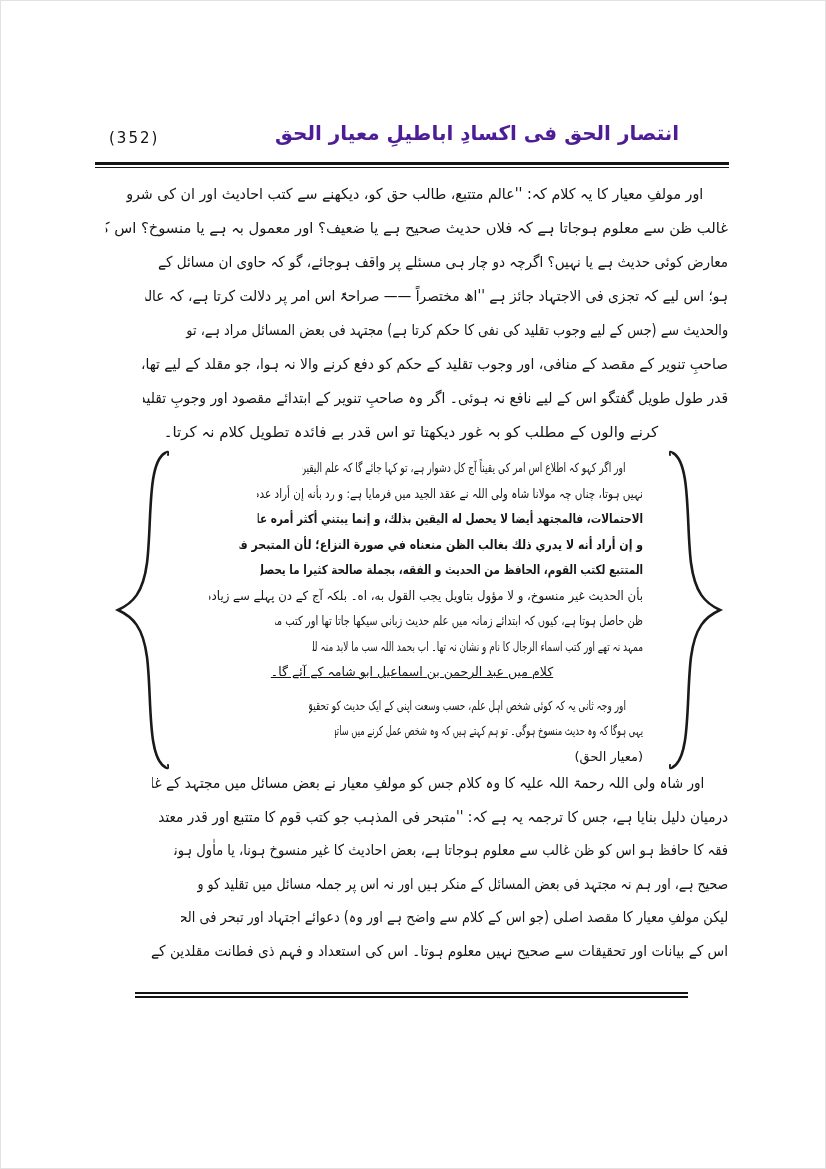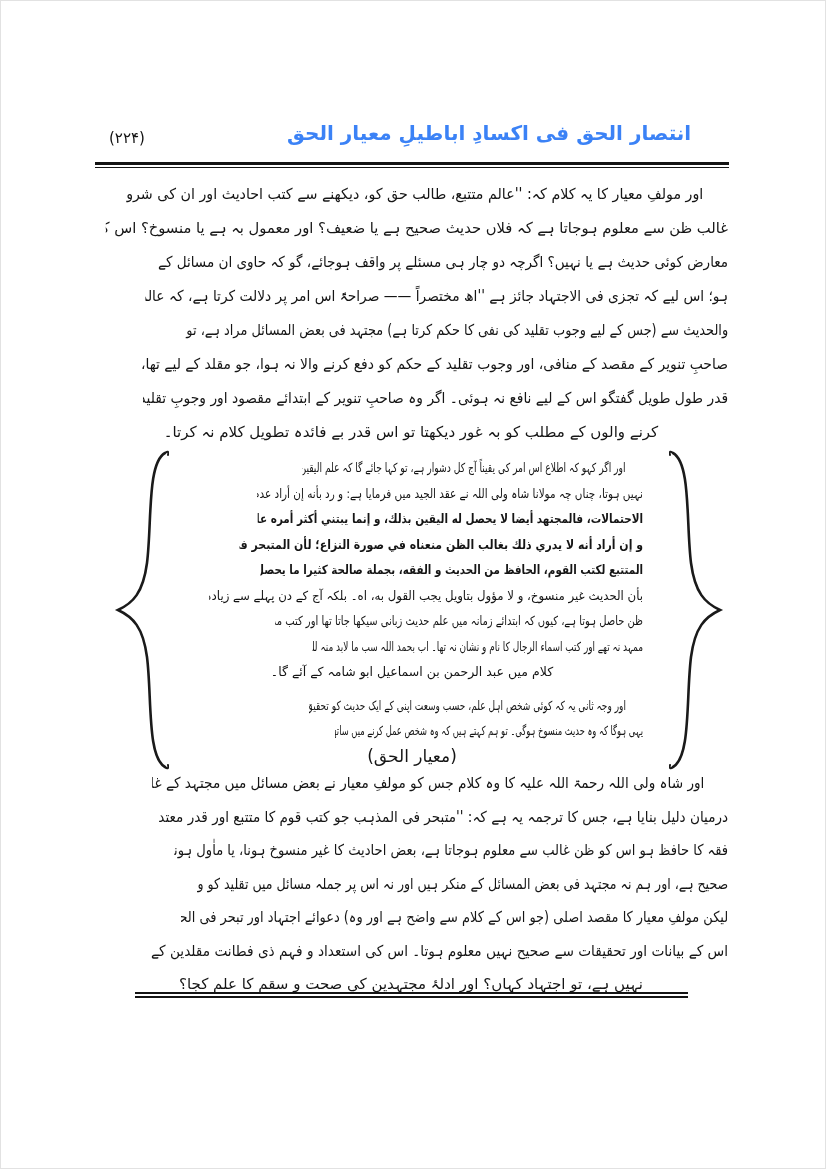--- a/index.html
+++ b/index.html
@@ -81,7 +81,7 @@
 <div class="page">
 
   <div class="hdr-title">انتصار الحق فی اکسادِ اباطیلِ معیار الحق</div>
-  <div class="hdr-page-num">(۲۲۴)</div>
+  <div class="hdr-page-num">(352)</div>
   <div class="rule rule-top">
     <div class="t"></div>
       <div class="gap"></div>

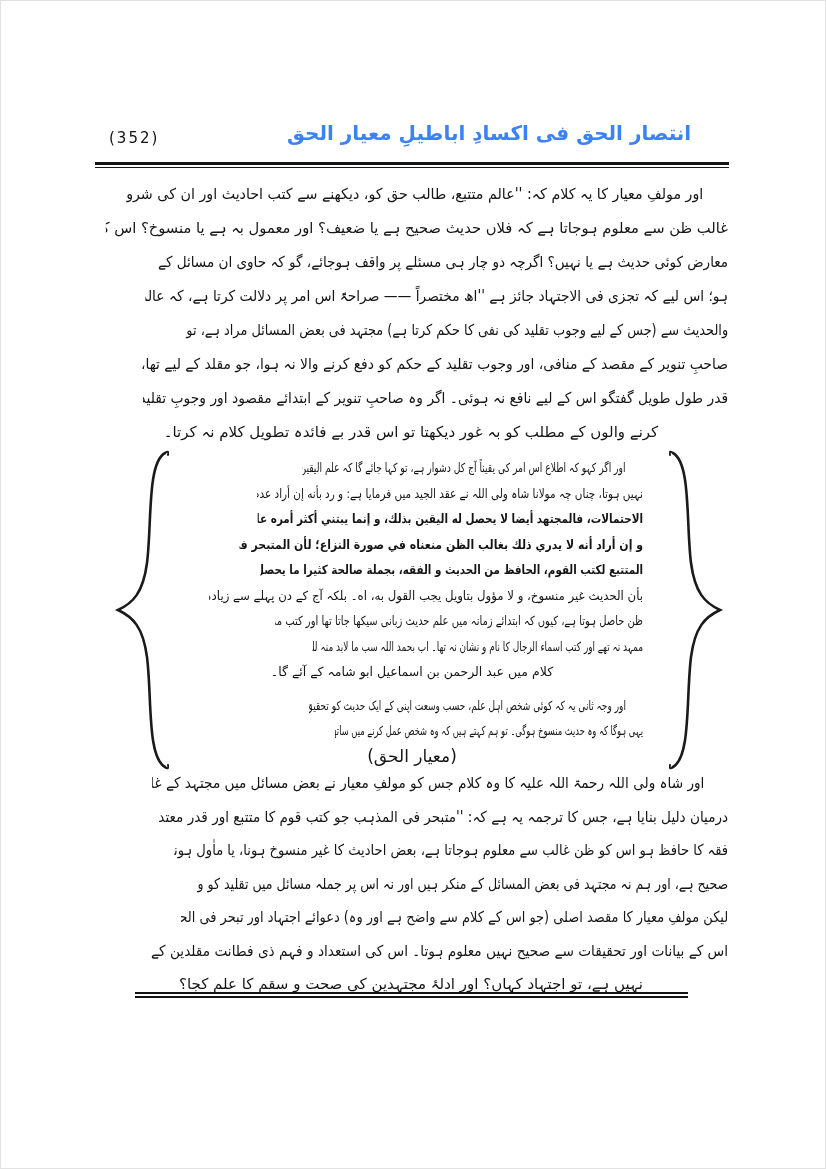--- a/index.html
+++ b/index.html
@@ -17,9 +17,9 @@
   }
   
   .hdr-title{
-    position:absolute;top:120px;right:98px;width:440px;
+    position:absolute;top:120px;right:110px;width:440px;
     font-size:20px;font-weight:bold;text-align:left;
-    white-space:nowrap;color:#3b82f6;
+    white-space:nowrap;color:#4c1d95;
   }
   .hdr-page-num{
     position:absolute;top:128px;left:108px;

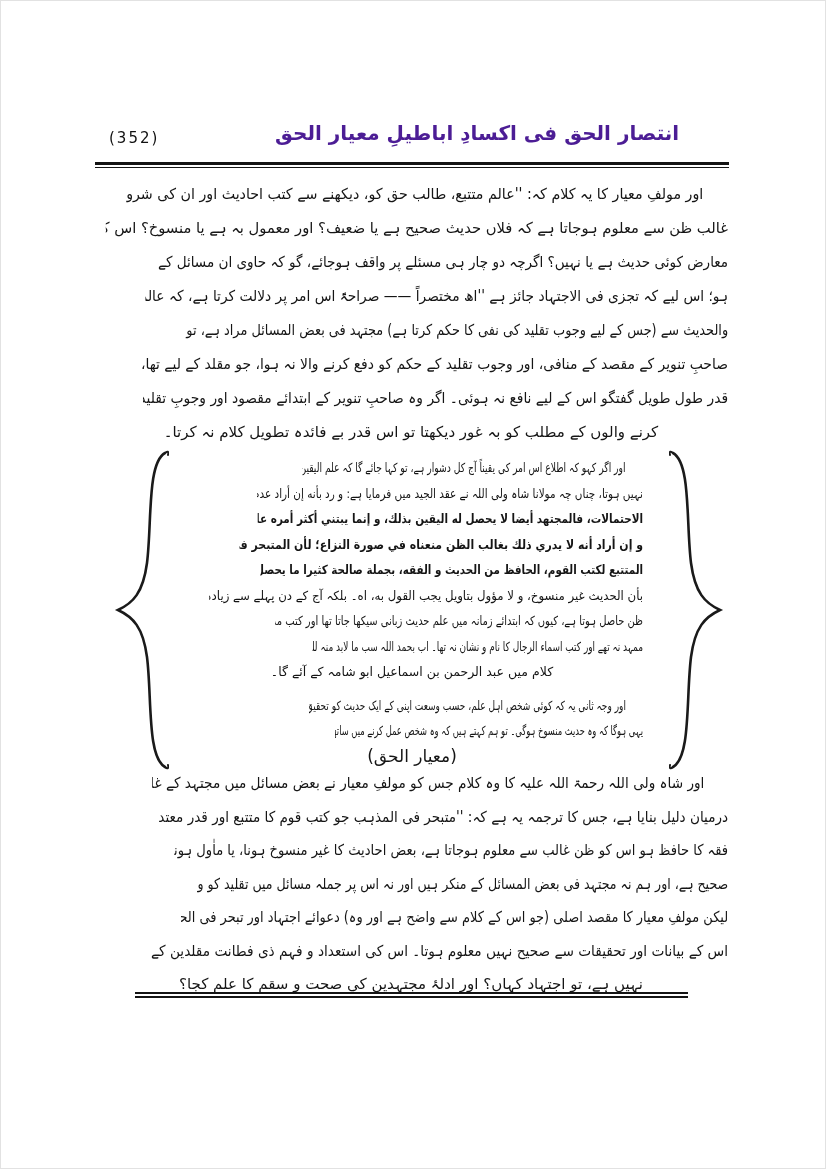--- a/index.html
+++ b/index.html
@@ -61,7 +61,7 @@
     white-space:nowrap;
   }
   .qline.first{text-indent:24px;}
-  .qline.center{text-align:left;text-align-last:center;}
+  .qline.center{text-align:left;text-align-last:center;text-decoration:underline;}
   .qline.arabic{font-weight:bold;letter-spacing:.2px;}
   .qline.gap-above{margin-top:8px;}
   .qlast{

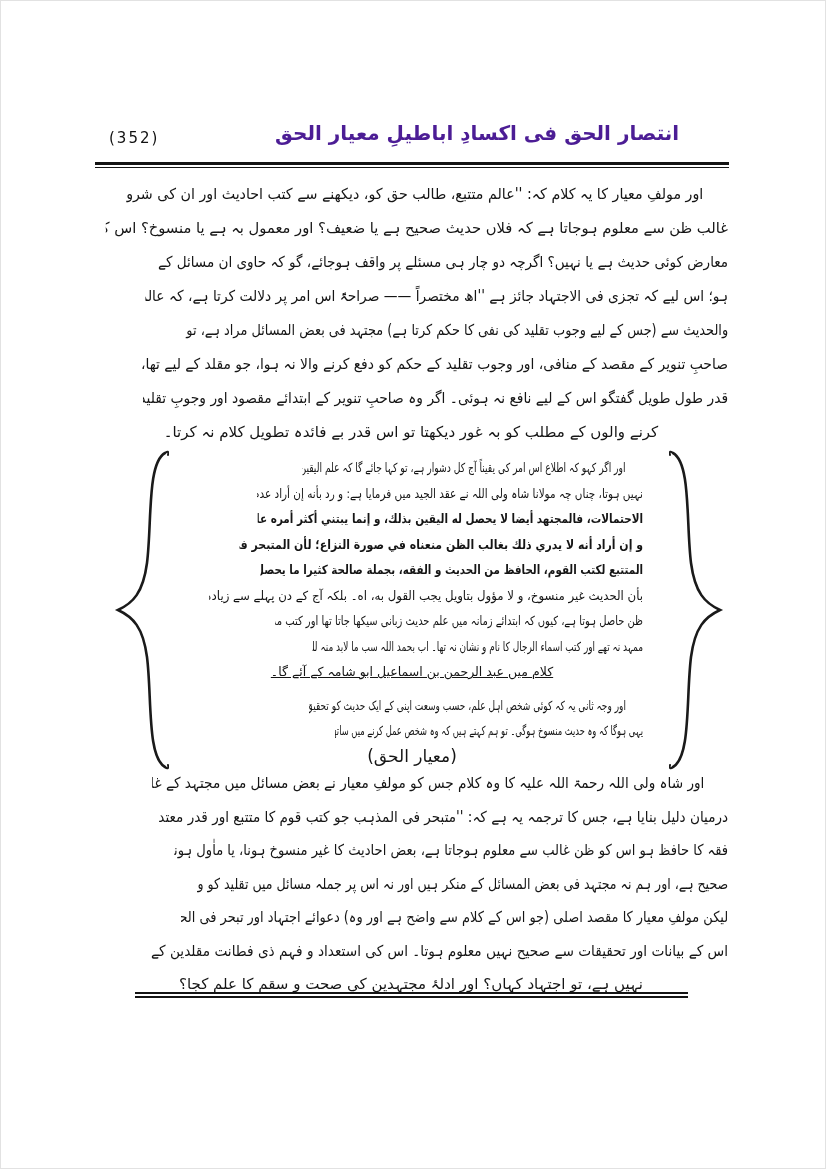--- a/index.html
+++ b/index.html
@@ -69,7 +69,7 @@
     height:25.5px;line-height:25.5px;font-size:12.5px;
     direction:rtl;overflow:hidden;
   }
-  .qlast .attr{flex:1;text-align:center;font-size:17px;}
+  .qlast .attr{flex:1;text-align:right;font-size:13px;}
   .brace{position:absolute;top:448px;width:58px;height:322px;}
   .brace-left{left:110px;}
   .brace-right{right:98px;}

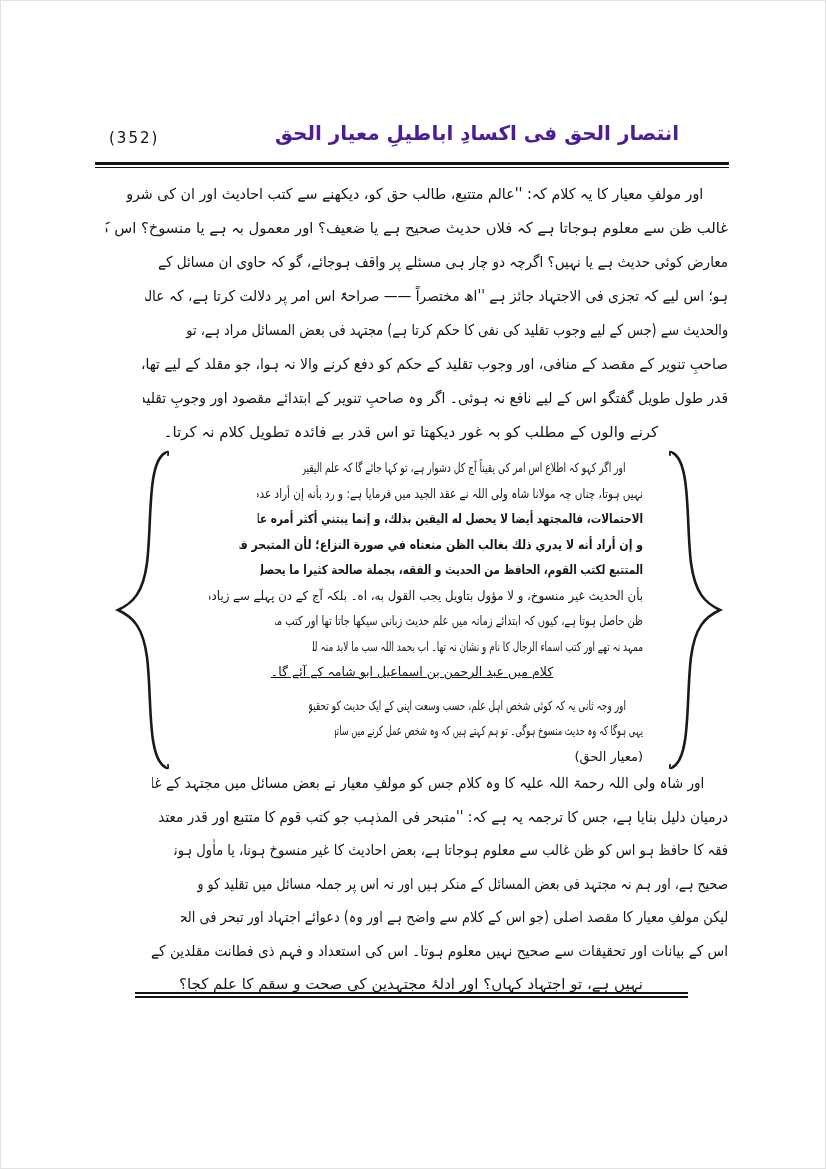--- a/index.html
+++ b/index.html
@@ -136,7 +136,6 @@
     <div class="line fitline" style="transform-origin: right center; transform: scaleX(0.837517); text-align-last: right;">صحیح ہے، اور ہم نہ مجتہد فی بعض المسائل کے منکر ہیں اور نہ اس پر جملہ مسائل میں تقلید کو واجب قرار دیتے ہیں،</div>
     <div class="line fitline" style="transform-origin: right center; transform: scaleX(0.862585); text-align-last: right;">لیکن مولفِ معیار کا مقصد اصلی (جو اس کے کلام سے واضح ہے اور وہ) دعوائے اجتہاد اور تبحر فی الحدیث والفقہ ہے،</div>
     <div class="line fitline" style="transform-origin: right center; transform: scaleX(0.91092); text-align-last: right;">اس کے بیانات اور تحقیقات سے صحیح نہیں معلوم ہوتا۔ اس کی استعداد و فہم ذی فطانت مقلدین کے برابر بھی</div>
-    <div class="line center fitline">نہیں ہے، تو اجتہاد کہاں؟ اور ادلۂ مجتہدین کی صحت و سقم کا علم کجا؟</div>
   </div>
 
   <div class="rule rule-bottom">

